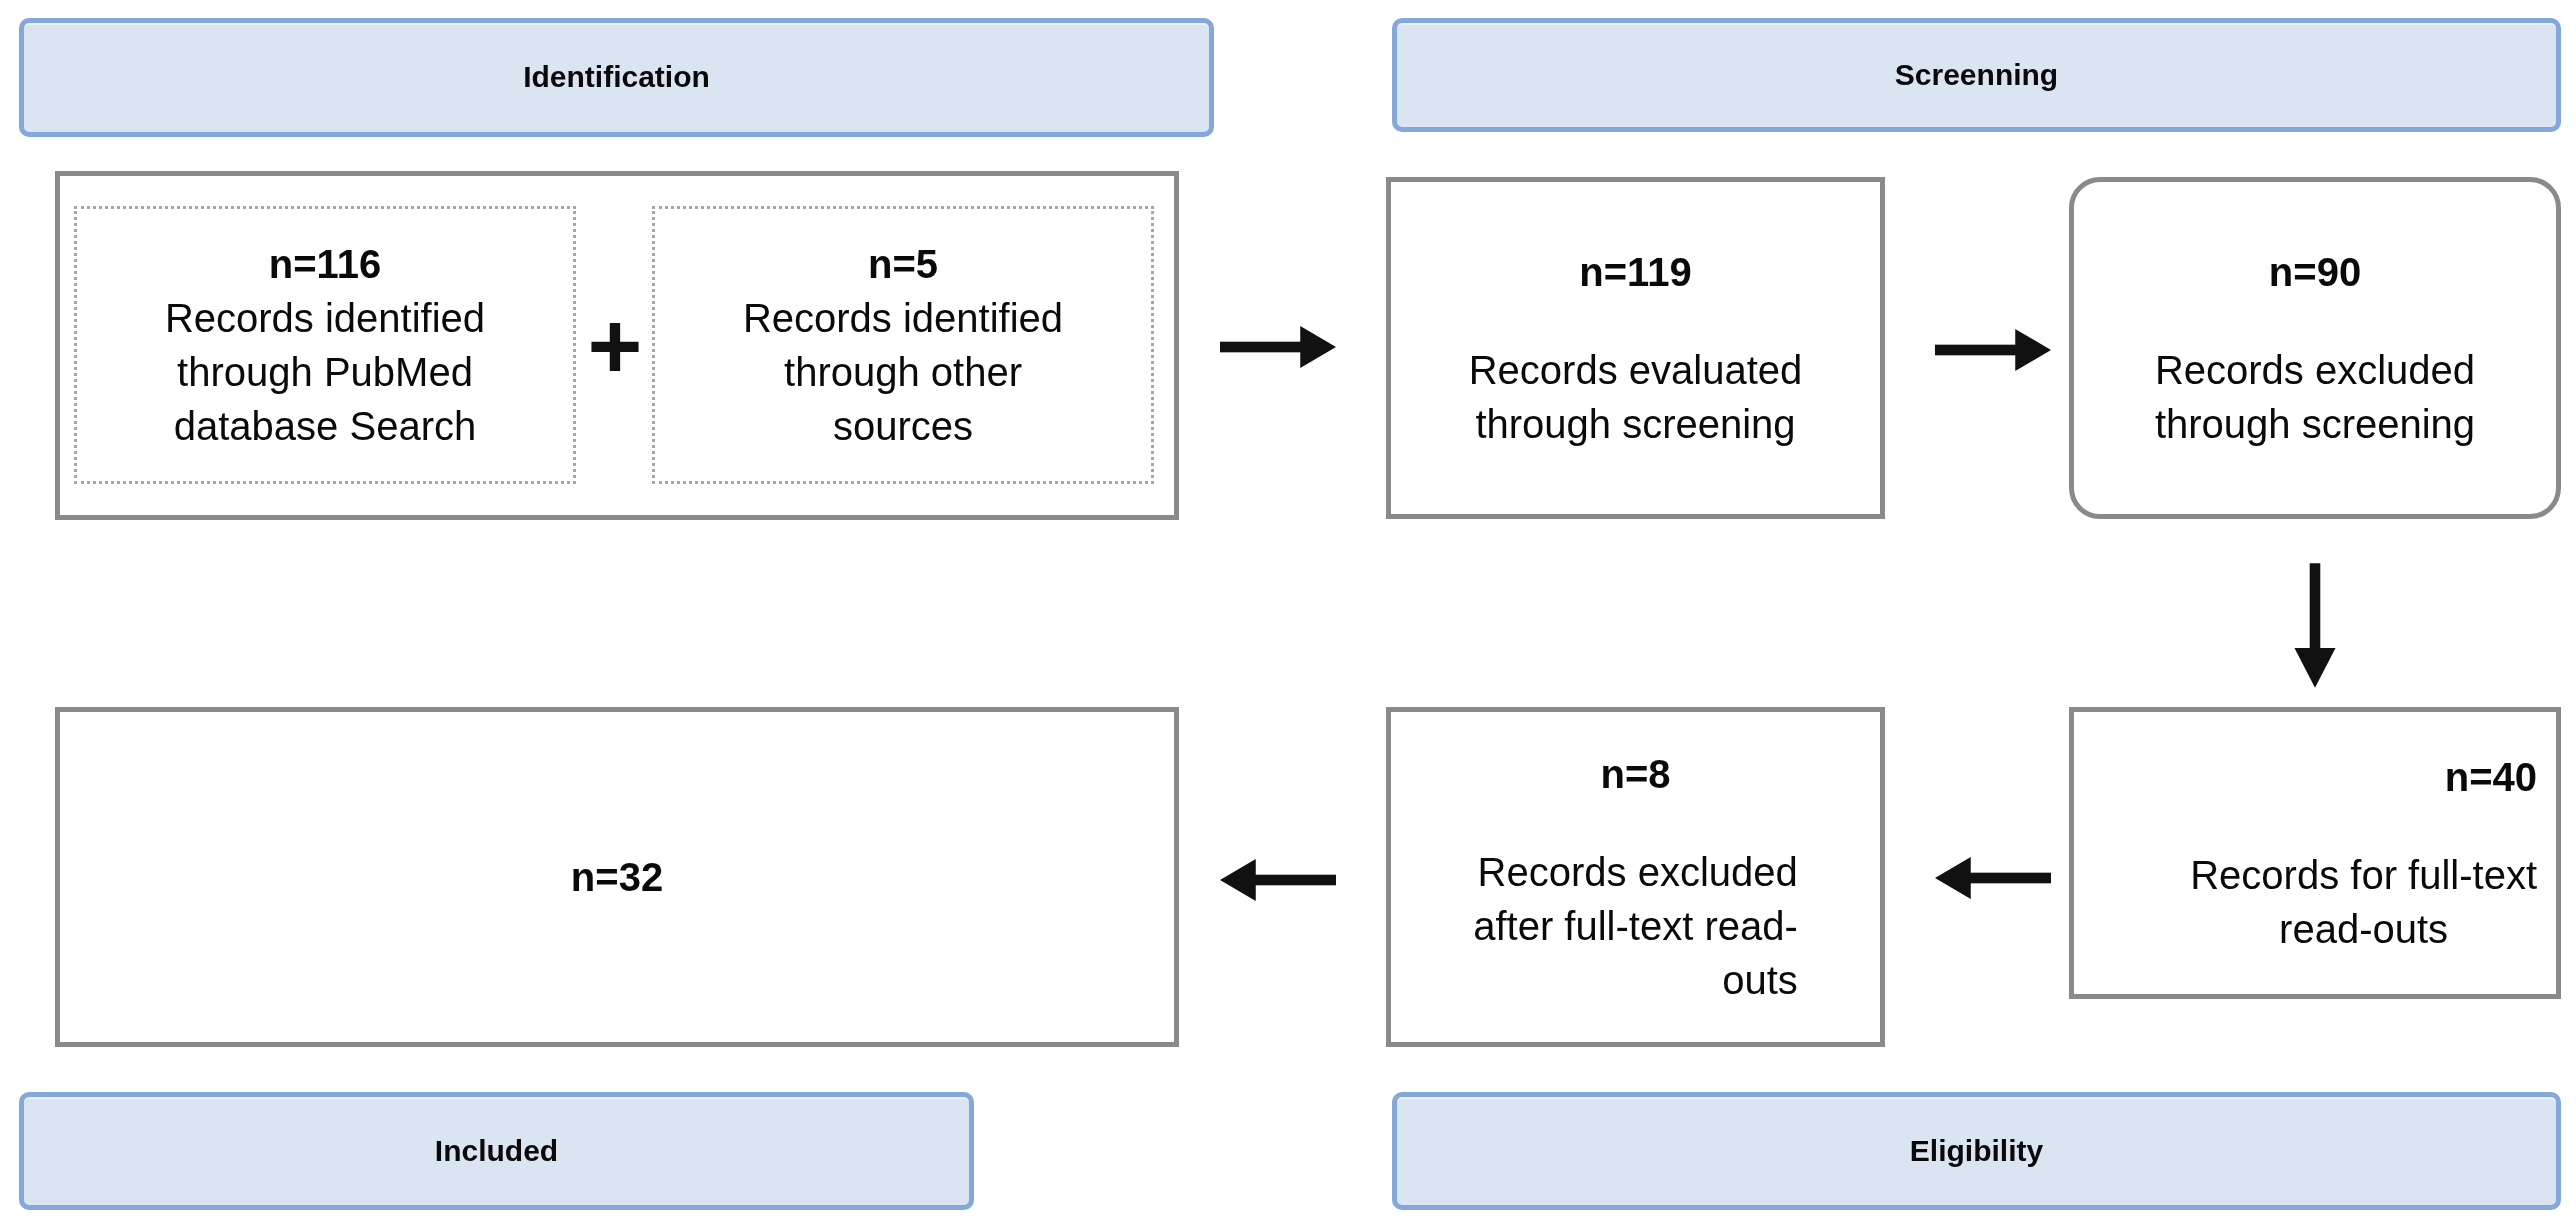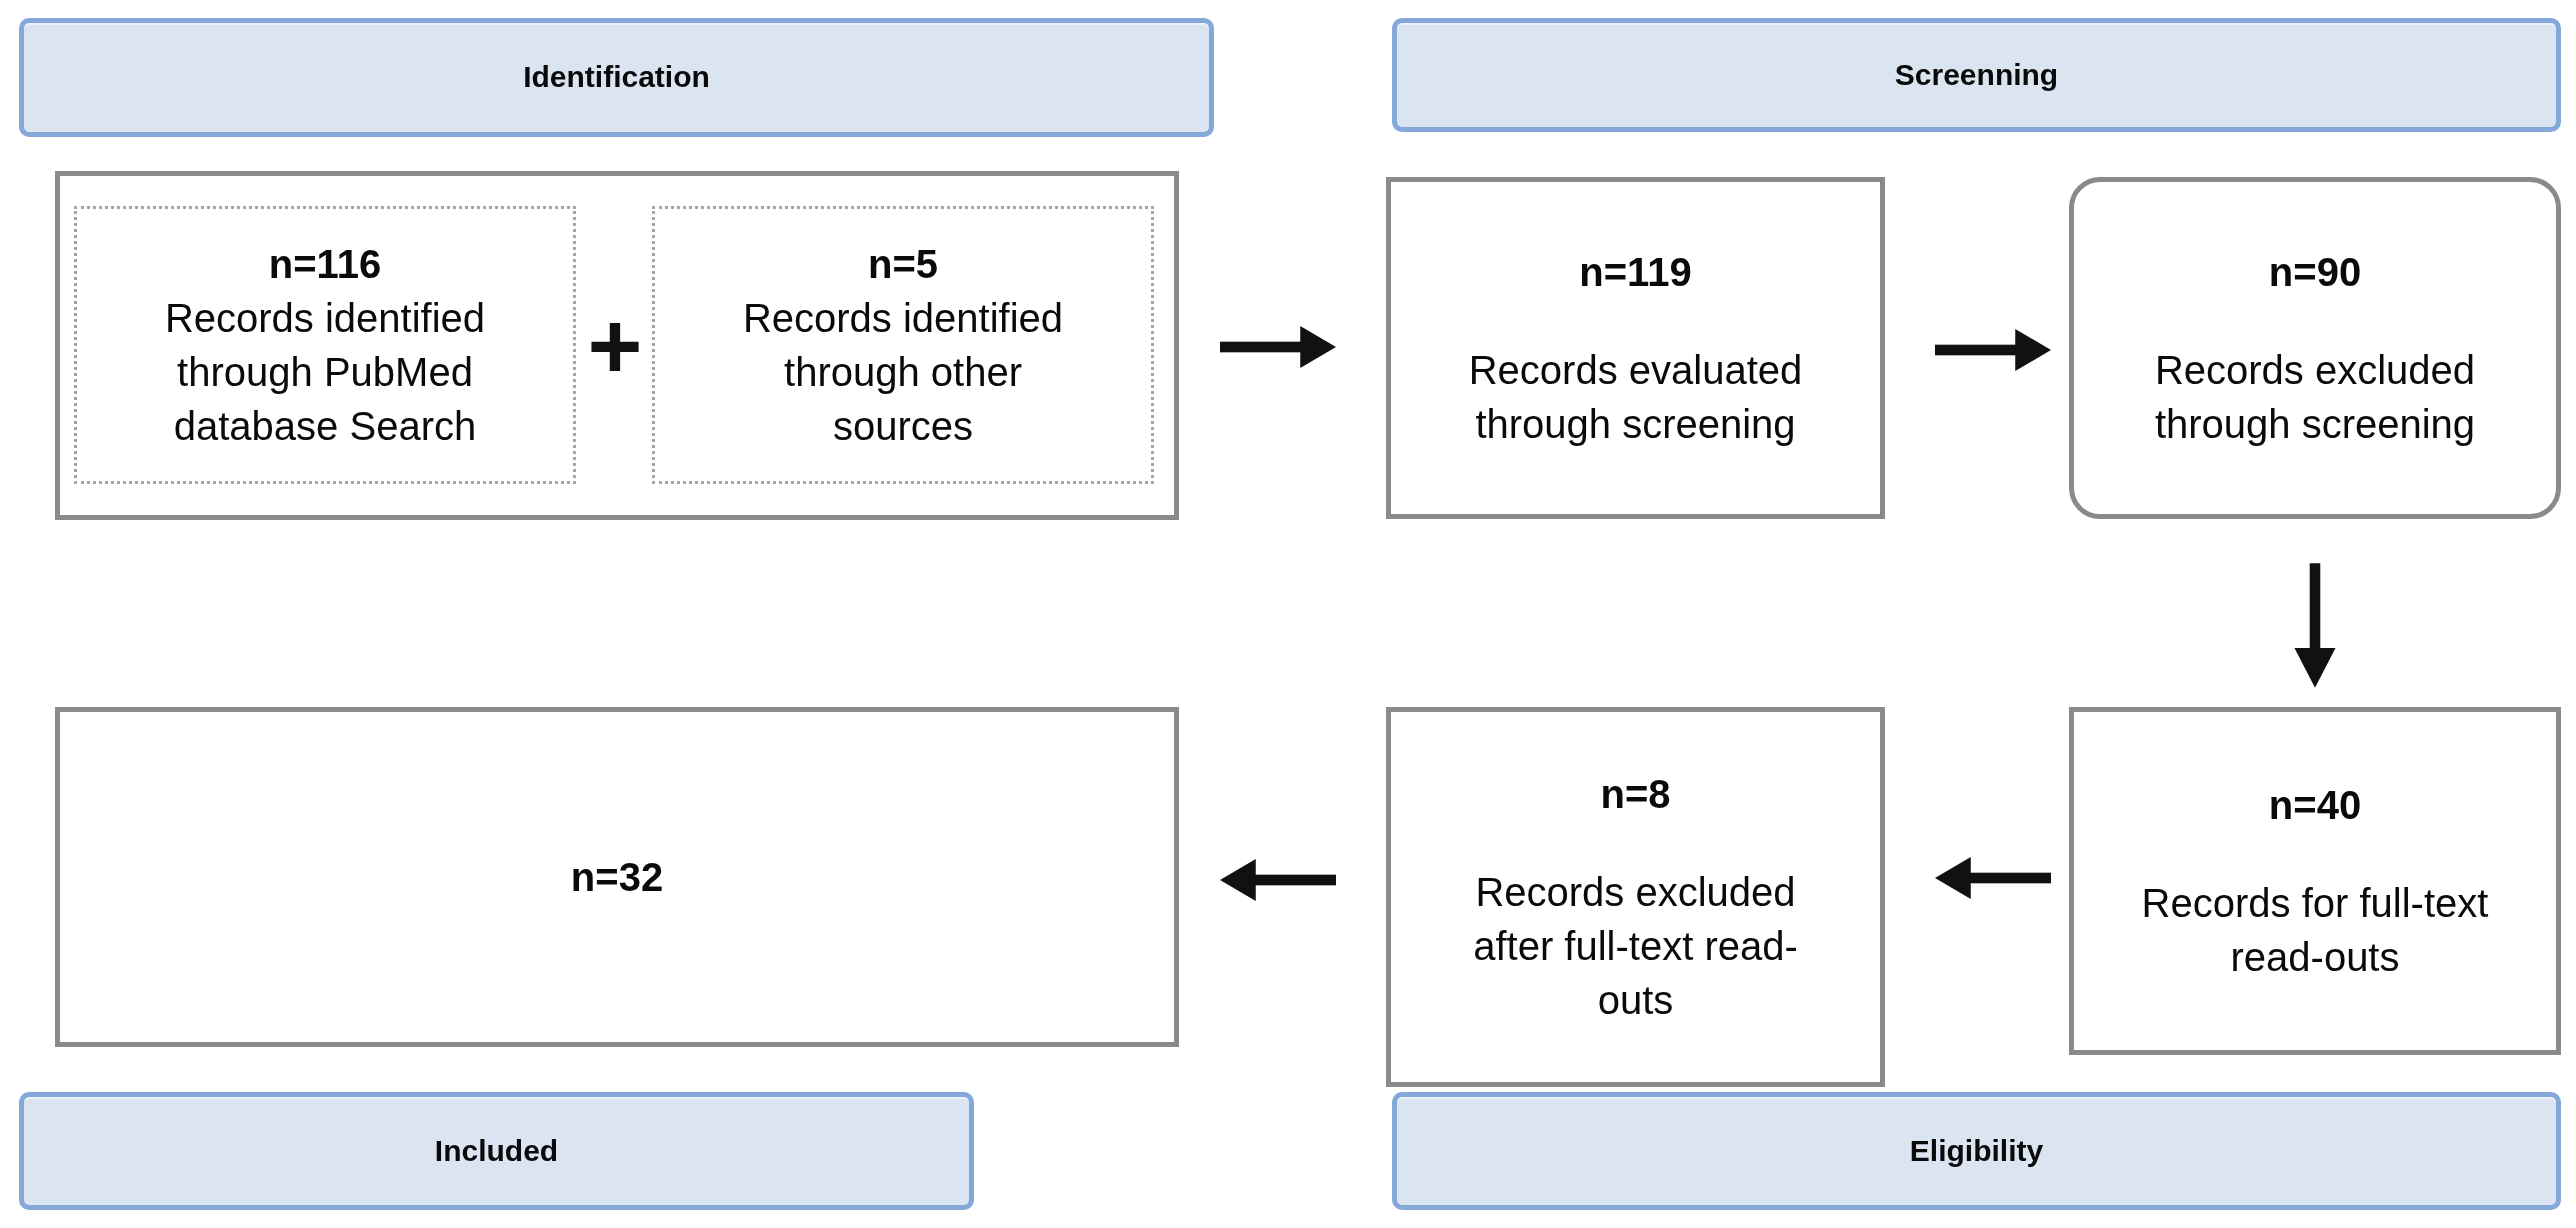--- a/index.html
+++ b/index.html
@@ -140,7 +140,7 @@
   </svg>
 </div>
 
-<div class="flow-box" style="left:1386px;top:707px;width:499px;height:380px;">
+<div class="flow-box" style="left:1386px;top:707px;width:499px;height:340px;text-align:right;">
   <div class="count">n=8</div>
   <div class="label">Records excluded
 after full-text read-

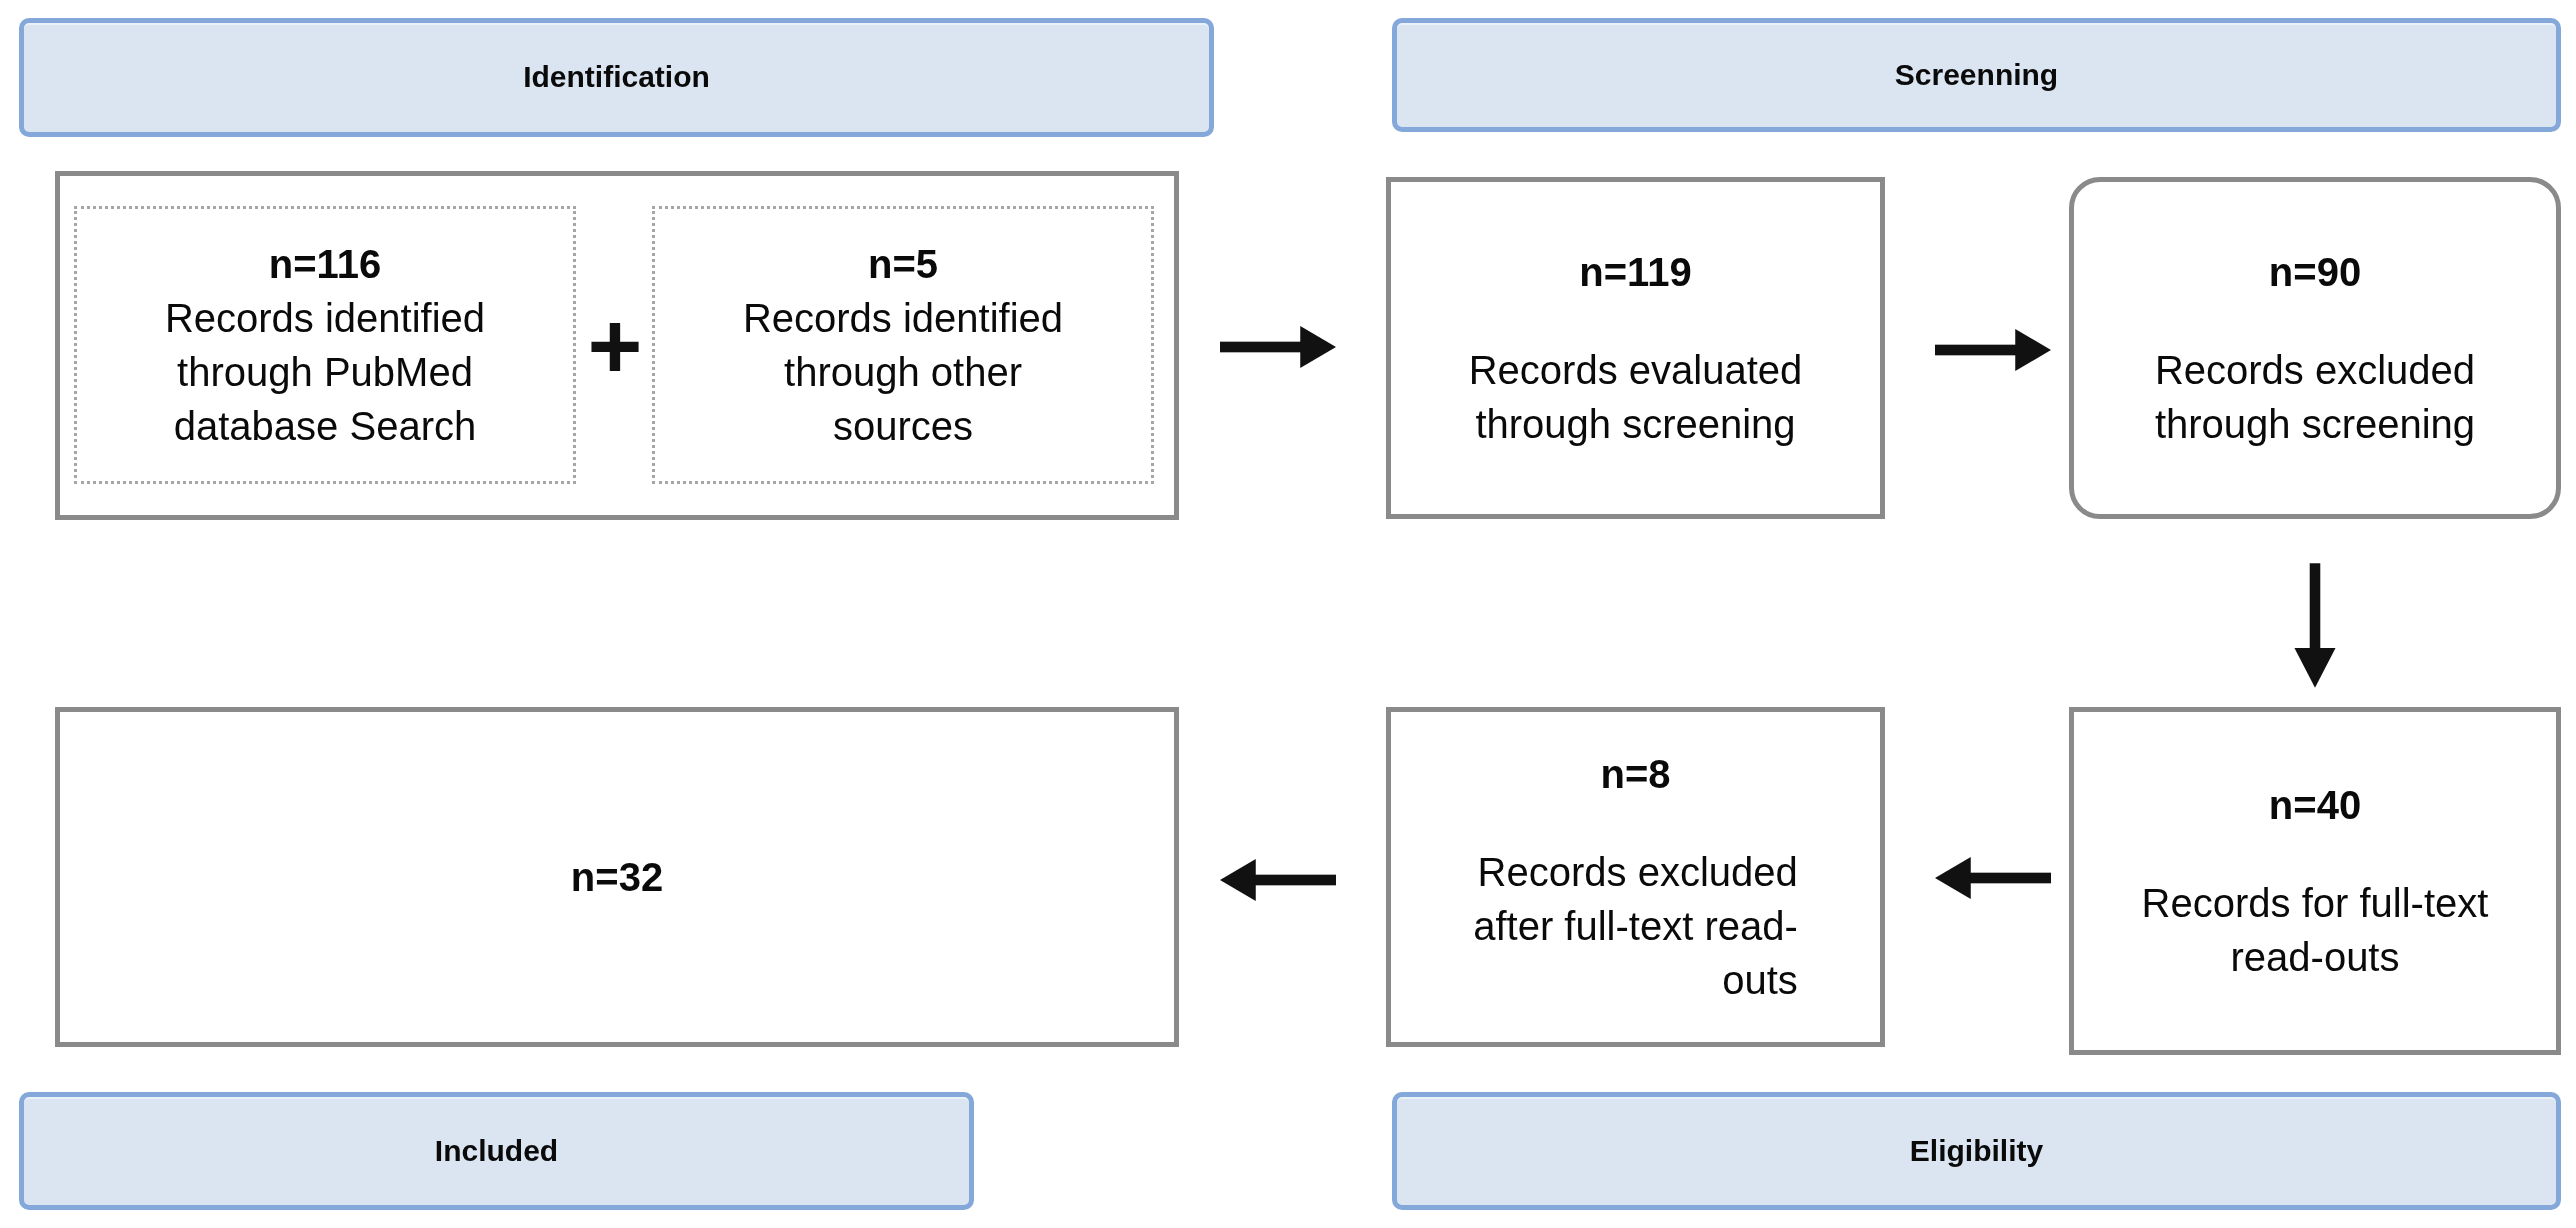--- a/index.html
+++ b/index.html
@@ -127,7 +127,7 @@
   </svg>
 </div>
 
-<div class="flow-box" style="left:2069px;top:707px;width:492px;height:348px;">
+<div class="flow-box" style="left:2069px;top:707px;width:492px;height:292px;align-items:flex-end;">
   <div class="count">n=40</div>
   <div class="label">Records for full-text
 read-outs</div>

